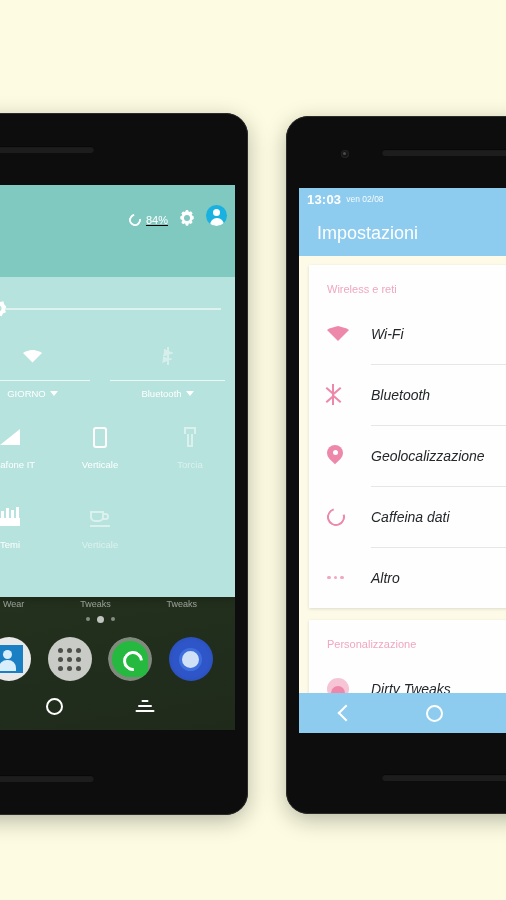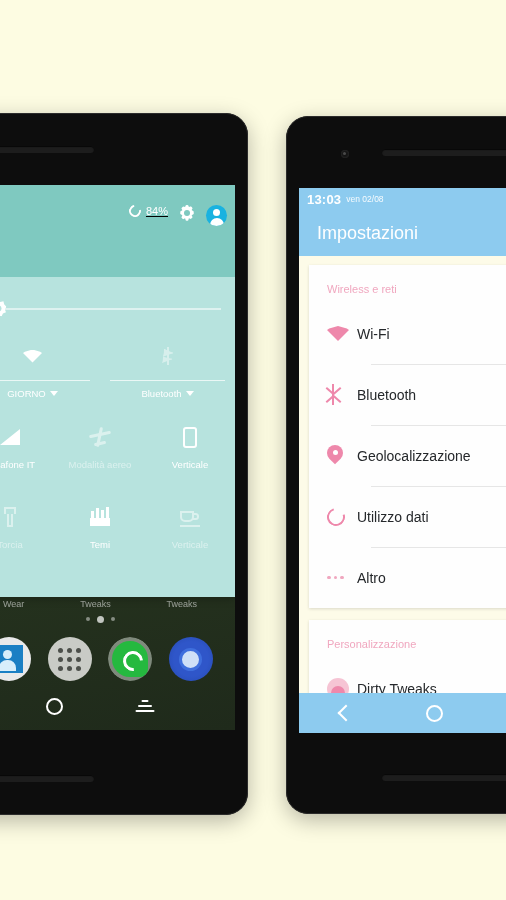--- a/index.html
+++ b/index.html
@@ -109,7 +109,7 @@
   }
   .qs-statusrow {
     position:absolute; right:8px; top:20px;
-    display:flex; align-items:flex-start; gap:11px;text-decoration:underline;
+    display:flex; align-items:flex-end; gap:11px;text-decoration:underline;
   }
   .qs-batt { display:flex;align-items:center;gap:5px;color:#fff;font-size:11px;}
   .circ-icon {

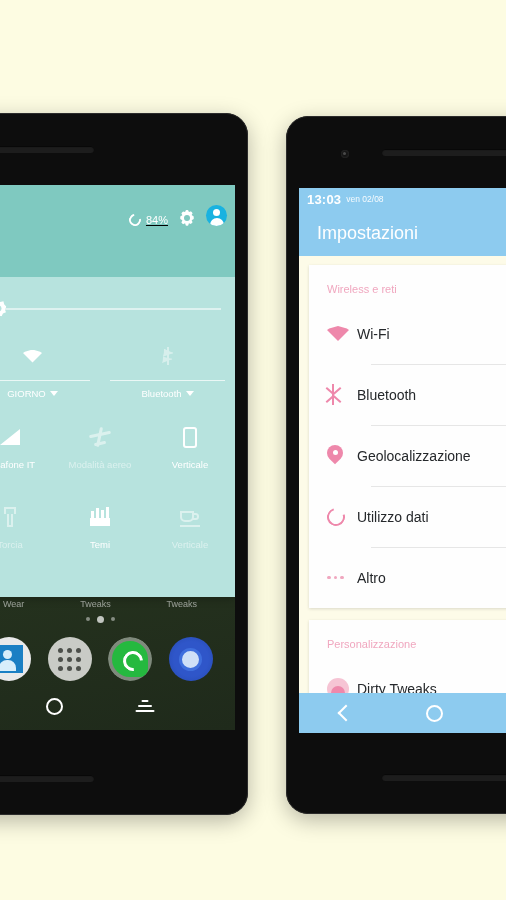--- a/index.html
+++ b/index.html
@@ -257,7 +257,7 @@
     position:absolute; left:62px; right:0; top:0; height:1px; background:#e6e6e6;
   }
   .st-row .ricon { width:30px; display:flex; align-items:center; }
-  .st-row .rlabel { font-size:14px; color:#25282b; }
+  .st-row .rlabel { font-size:14px; color:#25282b; margin-left:14px;font-style:italic;}
 
   .pk-wifi { width:22px;height:15px;background:#ee88ab; clip-path:polygon(50% 100%, 0 26%, 10% 17%, 50% 0, 90% 17%, 100% 26%); }
   .pk-bt { width:13px;height:21px;position:relative;}

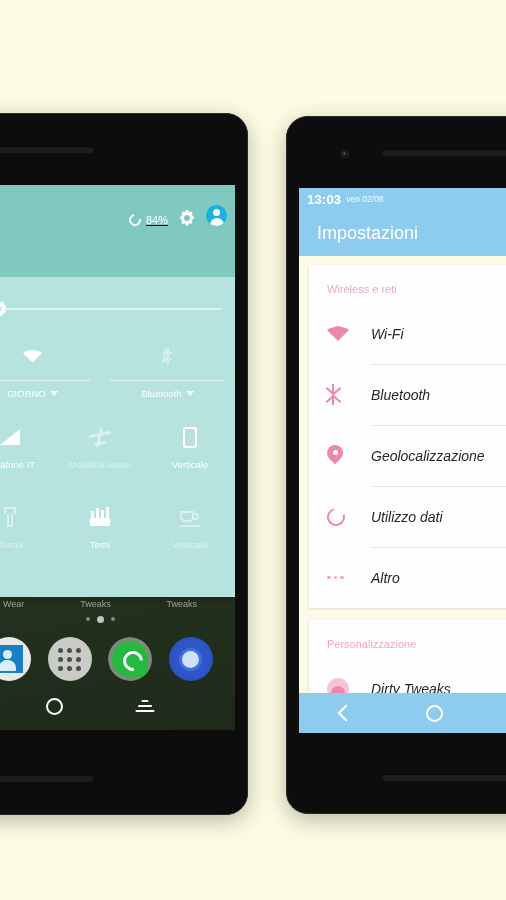--- a/index.html
+++ b/index.html
@@ -385,16 +385,6 @@
             </span>
           <span class="t-lbl">vodafone IT</span>
         </div>
-        <div class="tile dim">
-          <span class="t-ic">
-              <span class="plane-ic">
-                <i></i>
-                <i></i>
-                <i></i>
-              </span>
-            </span>
-          <span class="t-lbl">Modalità aereo</span>
-        </div>
         <div class="tile">
           <span class="t-ic">
               <span class="phone-ic"></span>

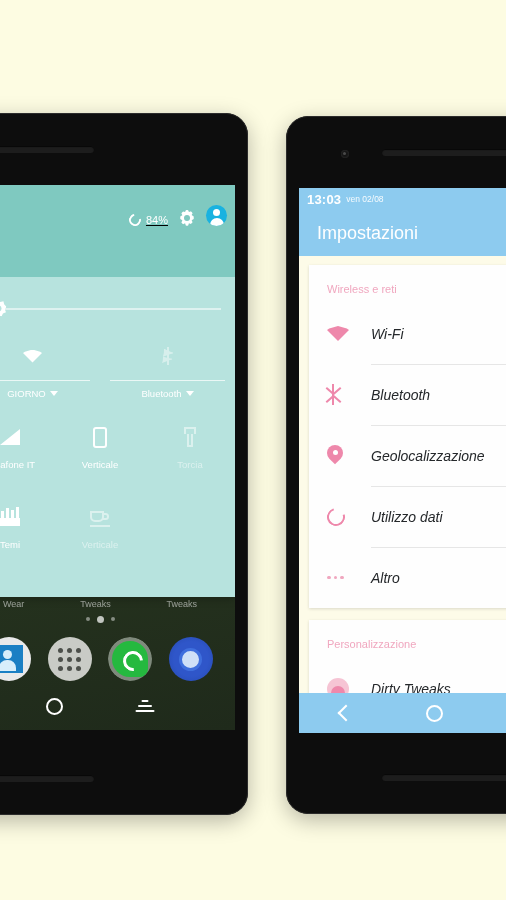--- a/index.html
+++ b/index.html
@@ -489,7 +489,7 @@
           <span class="ricon">
               <span class="pk-data"></span>
             </span>
-          <span class="rlabel">Utilizzo dati</span>
+          <span class="rlabel">Caffeina dati</span>
         </div>
         <div class="st-row">
           <span class="sep"></span>

